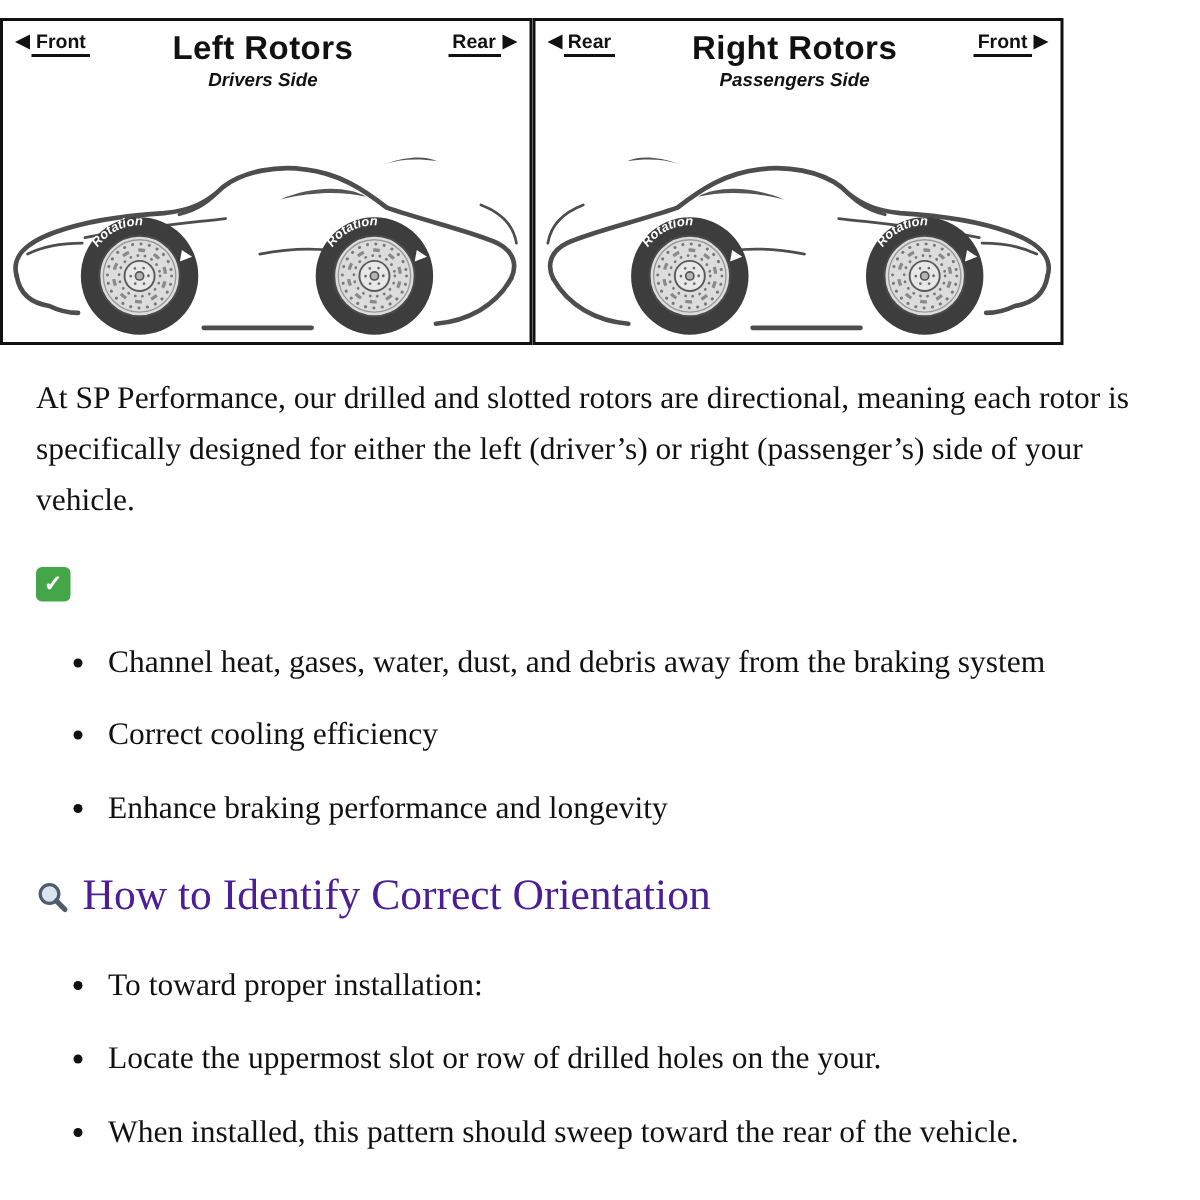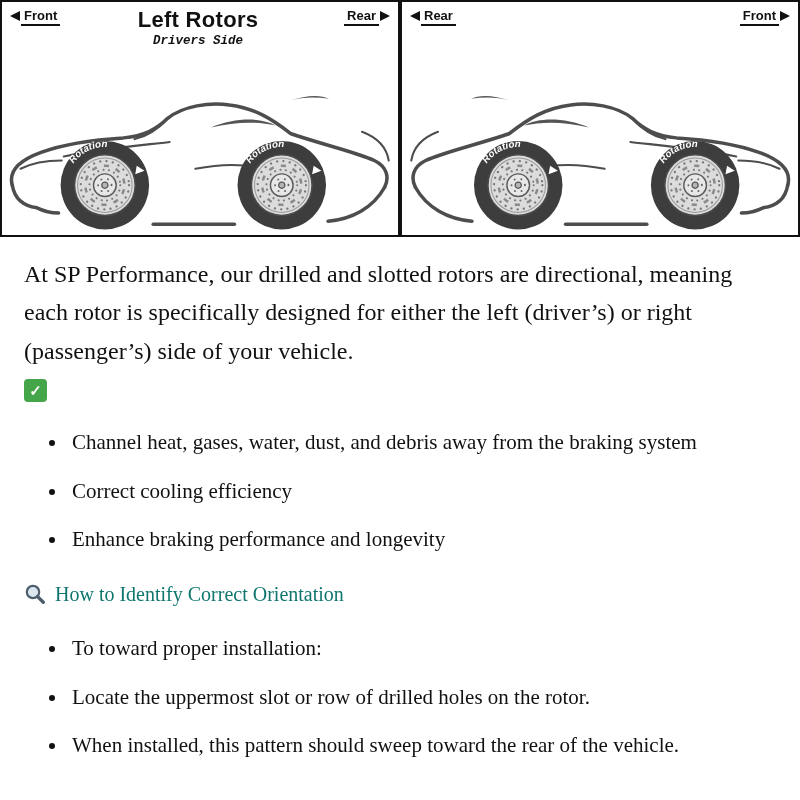--- a/index.html
+++ b/index.html
@@ -6,7 +6,7 @@
   html,body { background:#fff; width:800px; font-family:"Liberation Serif", serif; color:#111; }
 
   
-  .diagram { display:flex; width:800px; }
+  .diagram { display:flex; width:709px;margin-top:12px; }
   .panel { width:400px; border:2px solid #111; background:#fff; position:relative; }
   .panel + .panel { border-left-width:2px; }
   .panel-head { display:flex; justify-content:space-between; align-items:flex-start; padding:6px 8px 0 8px; }

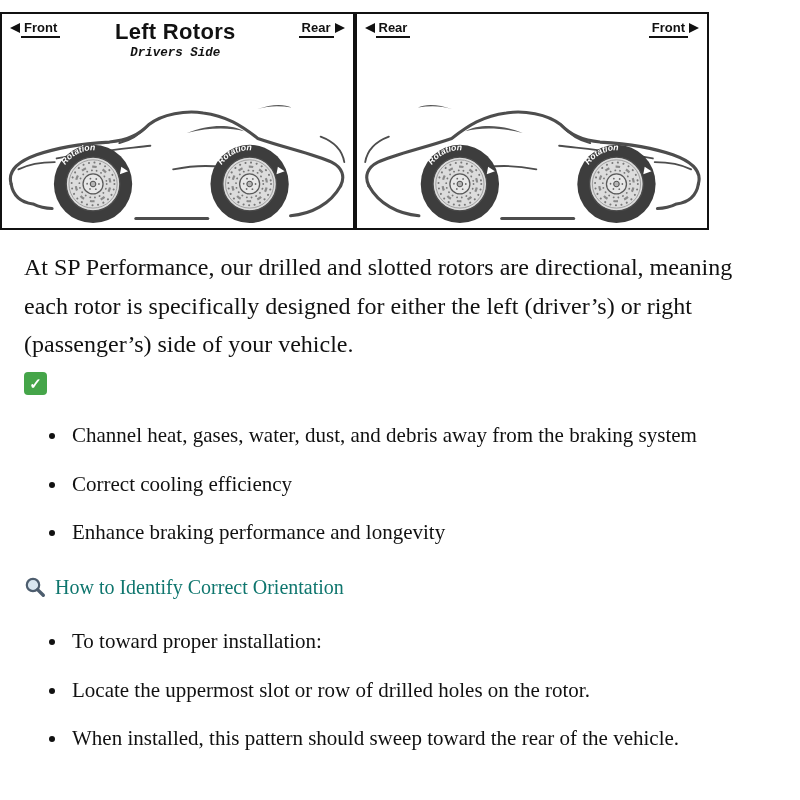--- a/index.html
+++ b/index.html
@@ -104,6 +104,10 @@
         <span class="tri-right"></span>
       </div>
     </div>
+    <div class="center-block">
+      <div class="panel-title">Right Rotors</div>
+      <div class="panel-sub">Passengers Side</div>
+    </div>
     <svg class="car-svg" viewBox="0 0 385 160">
       <use href="#carBody" transform="translate(385,0) scale(-1,1)"></use>
       <use href="#wheel" transform="translate(285,112)"></use>

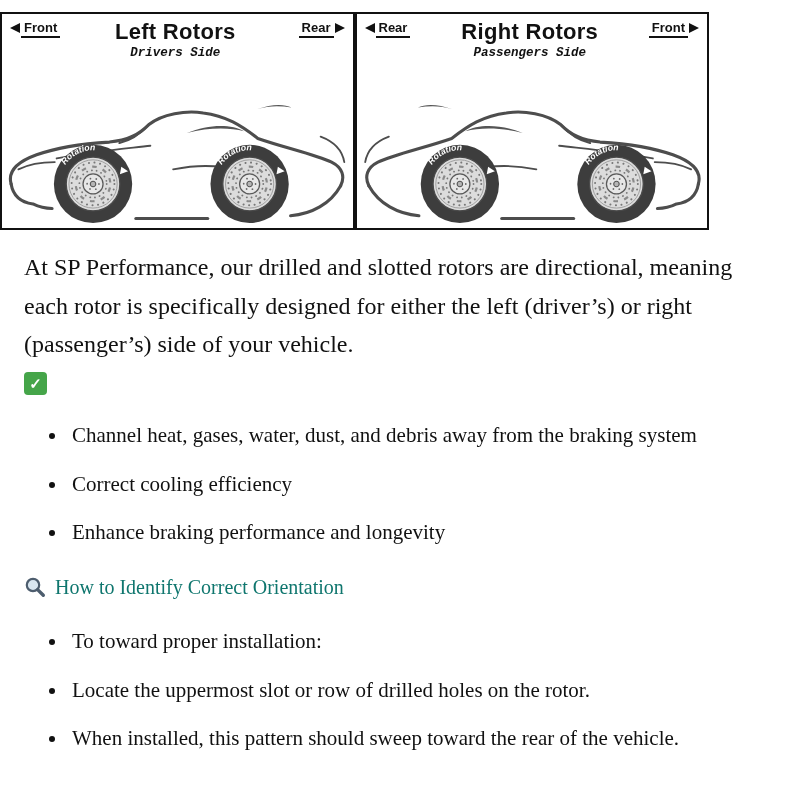--- a/index.html
+++ b/index.html
@@ -12,7 +12,7 @@
   .panel-head { display:flex; justify-content:space-between; align-items:flex-start; padding:6px 8px 0 8px; }
   .center-block { position:absolute; left:0; right:4px; top:5px; text-align:center; pointer-events:none; }
   .panel-title { font-family:"Liberation Sans", sans-serif; font-weight:700; font-size:22px; letter-spacing:.3px; }
-  .panel-sub { font-family:Liberation Mono, monospace; font-weight:700; font-style:italic; font-size:12.5px; margin-top:1px; }
+  .panel-sub { font-family:Liberation Sans, sans-serif; font-weight:700; font-style:italic; font-size:12.5px; margin-top:1px; }
   .dirlabel { display:flex; align-items:center; gap:1px; font-family:"Liberation Sans", sans-serif; font-weight:700; font-size:13px; }
   .dirlabel .txt { border-bottom:2.5px solid #111; padding:0 3px 1px 3px; }
   .tri-left  { width:0;height:0;border-top:5px solid transparent;border-bottom:5px solid transparent;border-right:10px solid #111; margin-bottom:2px;}

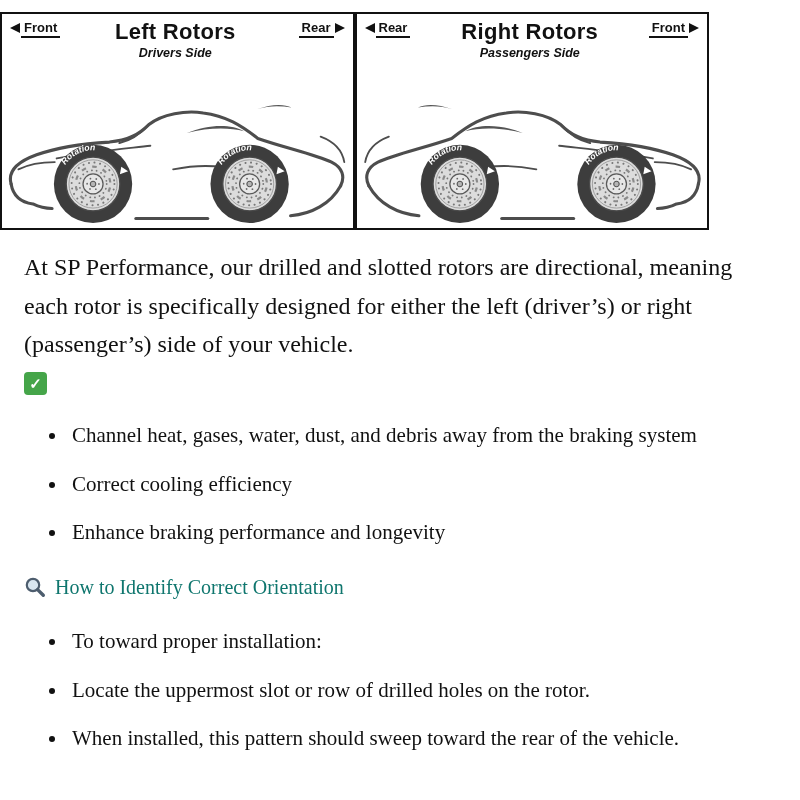--- a/index.html
+++ b/index.html
@@ -21,7 +21,7 @@
 
   
   main { padding:18px 24px 10px 24px; }
-  p.intro { font-size:24px; line-height:1.62; margin-bottom:8px; max-width:760px; }
+  p.intro { font-size:21px; line-height:1.62; margin-bottom:28px; max-width:760px; }
   h2.sec { font-size:22px; font-weight:700; margin:2px 0 24px 0; display:flex; align-items:center; }
   h3.sec { font-size:20px; font-weight:400; margin:8px 0 26px 0; display:flex; color:#0f766e; }
   .check-icon { display:inline-flex; align-items:center; justify-content:center;

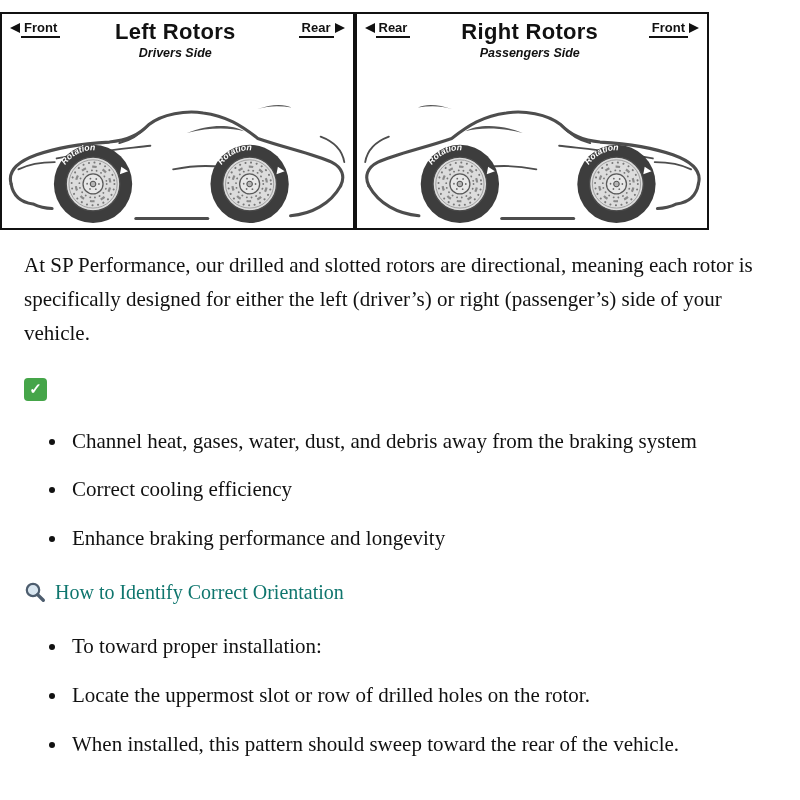--- a/index.html
+++ b/index.html
@@ -23,7 +23,7 @@
   main { padding:18px 24px 10px 24px; }
   p.intro { font-size:21px; line-height:1.62; margin-bottom:28px; max-width:760px; }
   h2.sec { font-size:22px; font-weight:700; margin:2px 0 24px 0; display:flex; align-items:center; }
-  h3.sec { font-size:20px; font-weight:400; margin:8px 0 26px 0; display:flex; color:#0f766e; }
+  h3.sec { font-size:29px; font-weight:400; margin:8px 0 26px 0; display:flex; align-items:center; color:#4c1d95; }
   .check-icon { display:inline-flex; align-items:center; justify-content:center;
       width:23px; height:23px; border-radius:4px; background:#45a549; color:#fff;
       font-family:"Liberation Sans", sans-serif; font-size:15px; font-weight:700; margin-right:10px; flex:0 0 auto; }

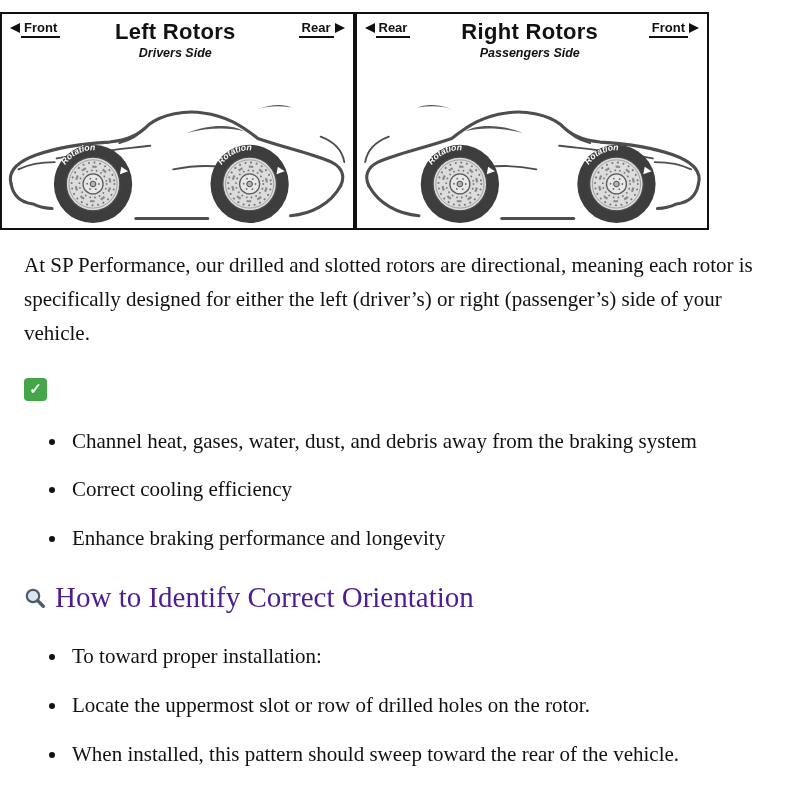--- a/index.html
+++ b/index.html
@@ -141,7 +141,7 @@
 
   <ul class="blist">
     <li>To toward proper installation:</li>
-    <li>Locate the uppermost slot or row of drilled holes on the rotor.</li>
+    <li>Locate the uppermost slot or row of drilled holes on the your.</li>
     <li>When installed, this pattern should sweep toward the rear of the vehicle.</li>
   </ul>
 

